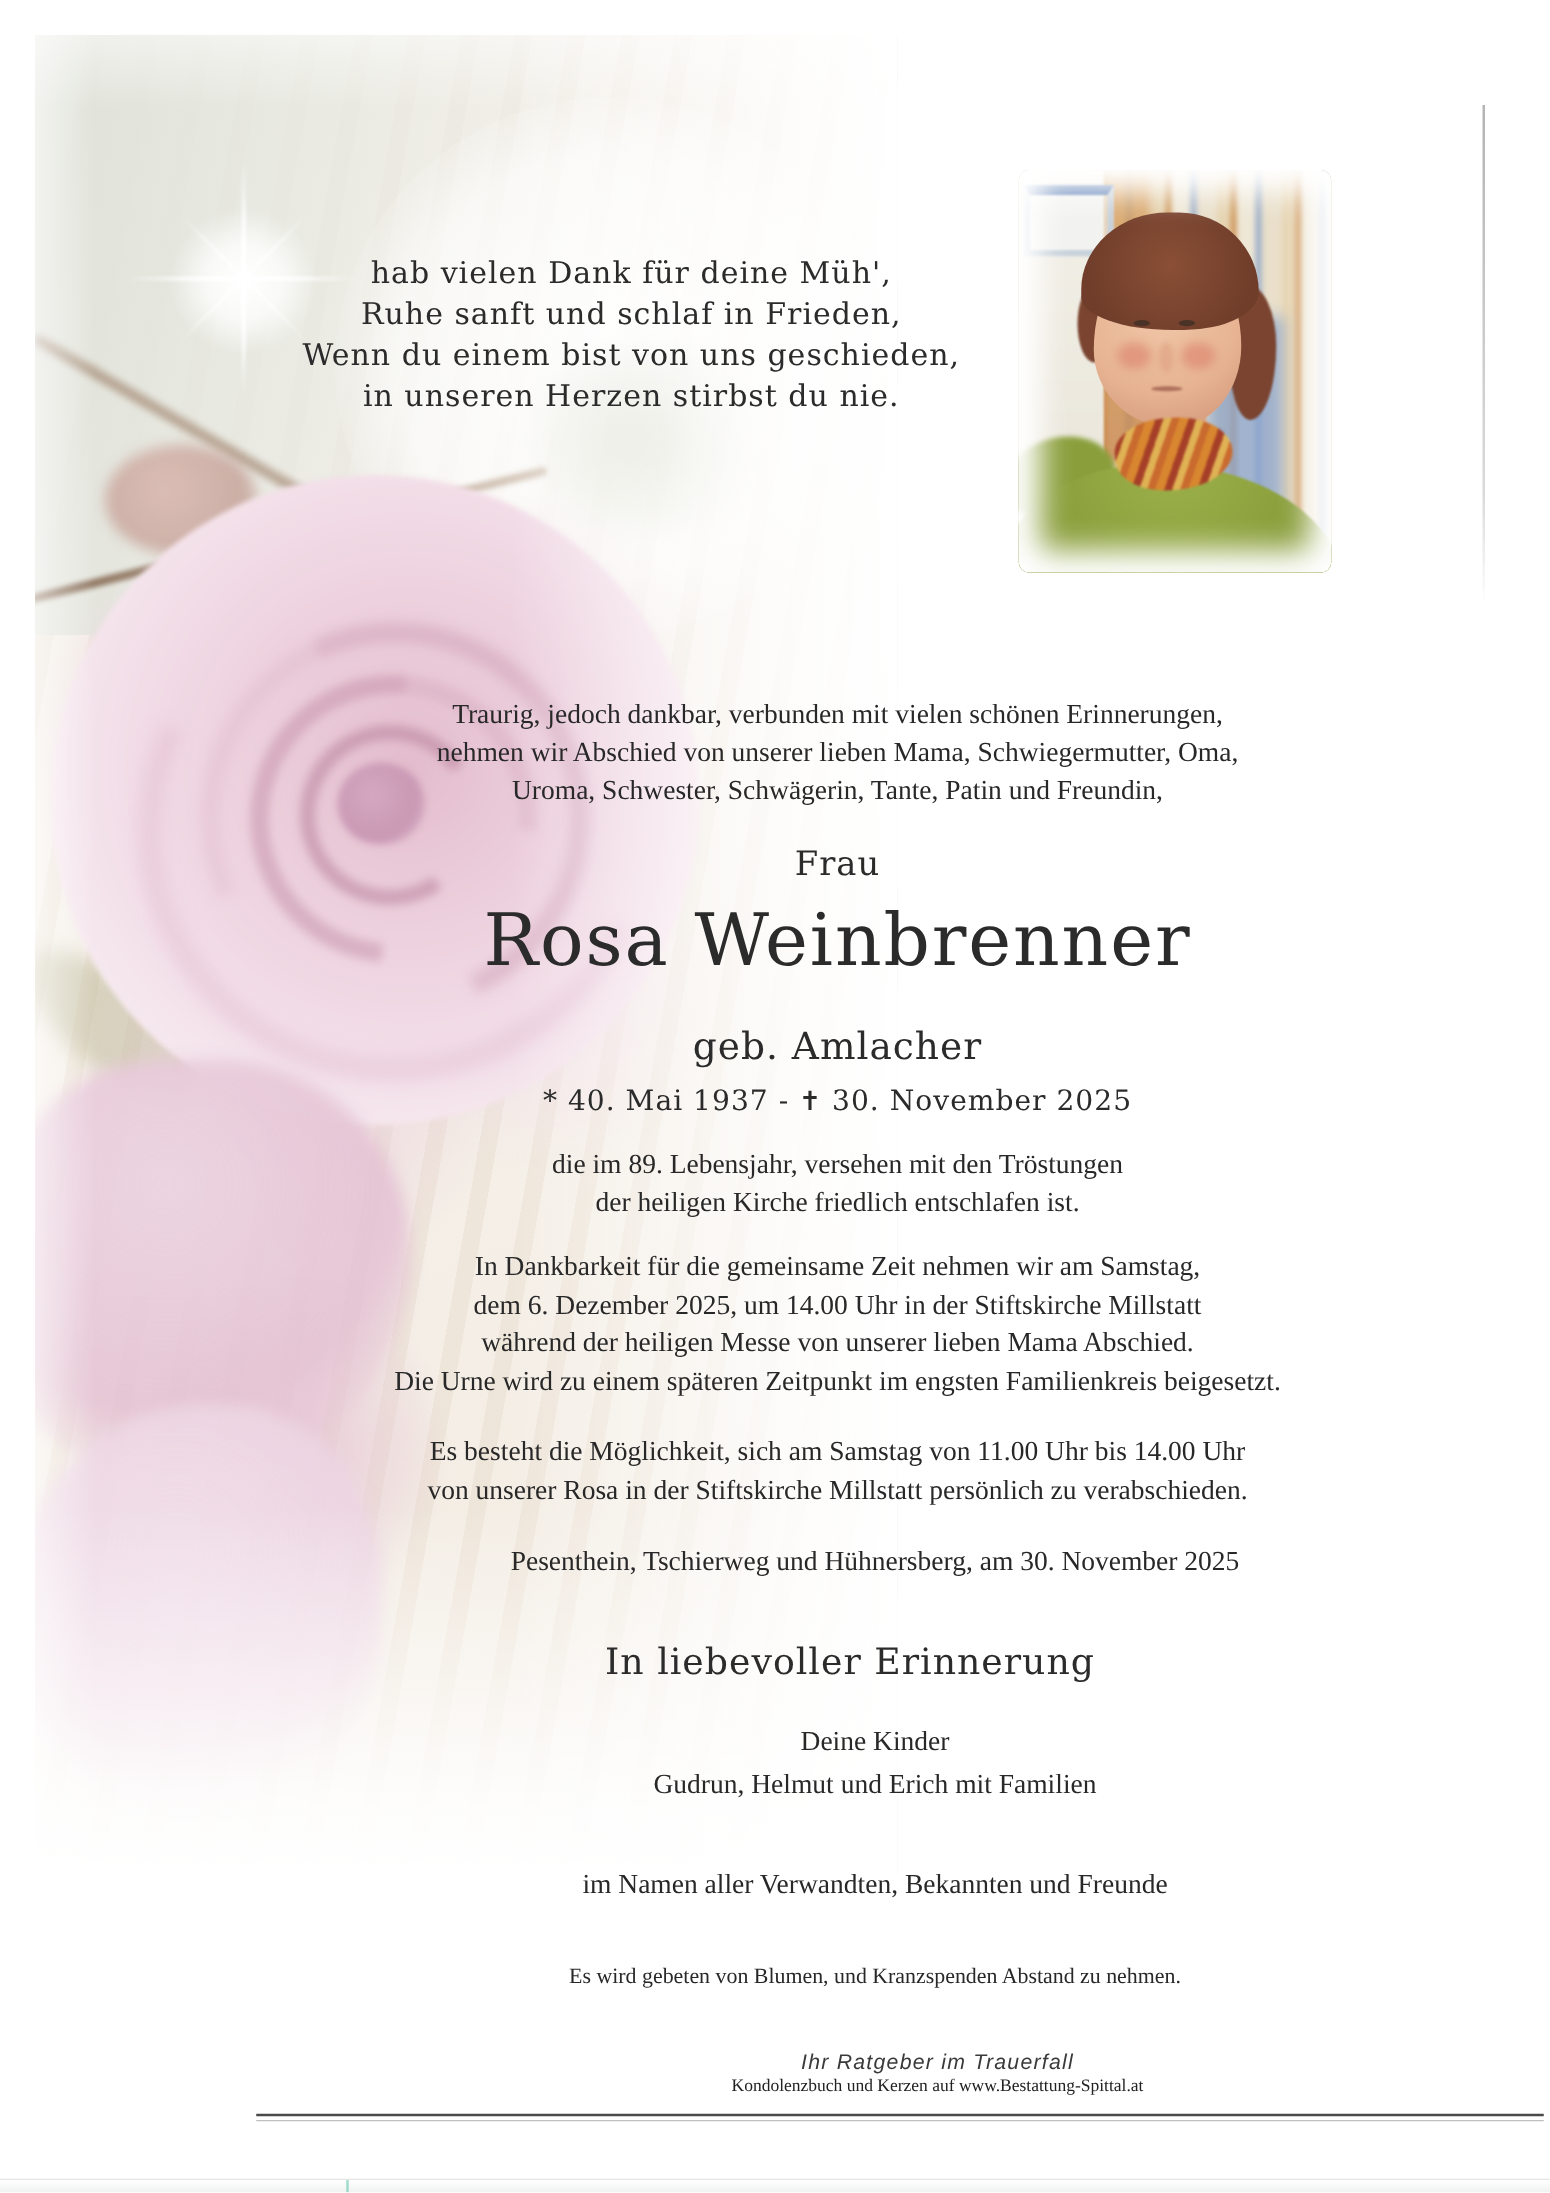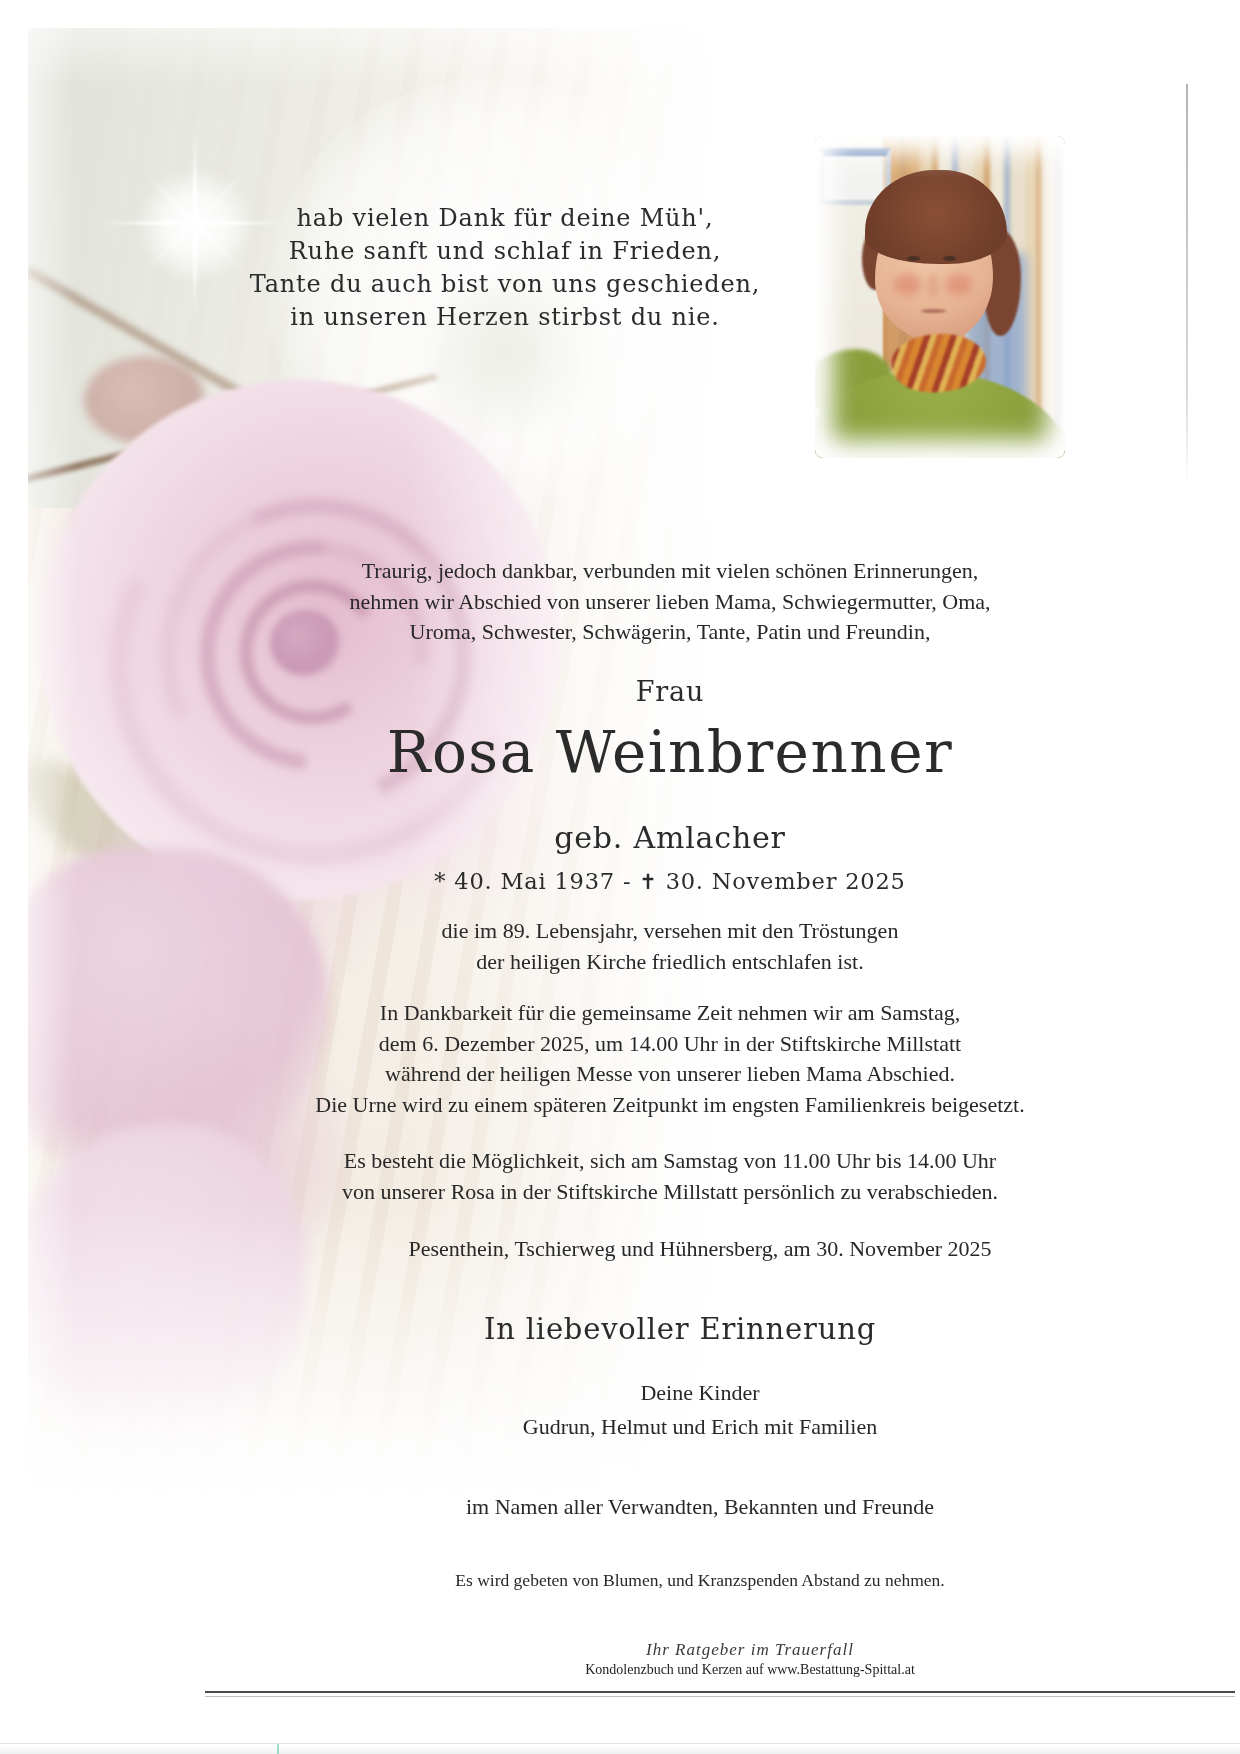--- a/index.html
+++ b/index.html
@@ -205,7 +205,7 @@
   <div class="txt poem deco">
     <div>hab vielen Dank für deine Müh',</div>
     <div>Ruhe sanft und schlaf in Frieden,</div>
-    <div>Tante du auch bist von uns geschieden,</div>
+    <div>Wenn du einem bist von uns geschieden,</div>
     <div>in unseren Herzen stirbst du nie.</div>
   </div>
 

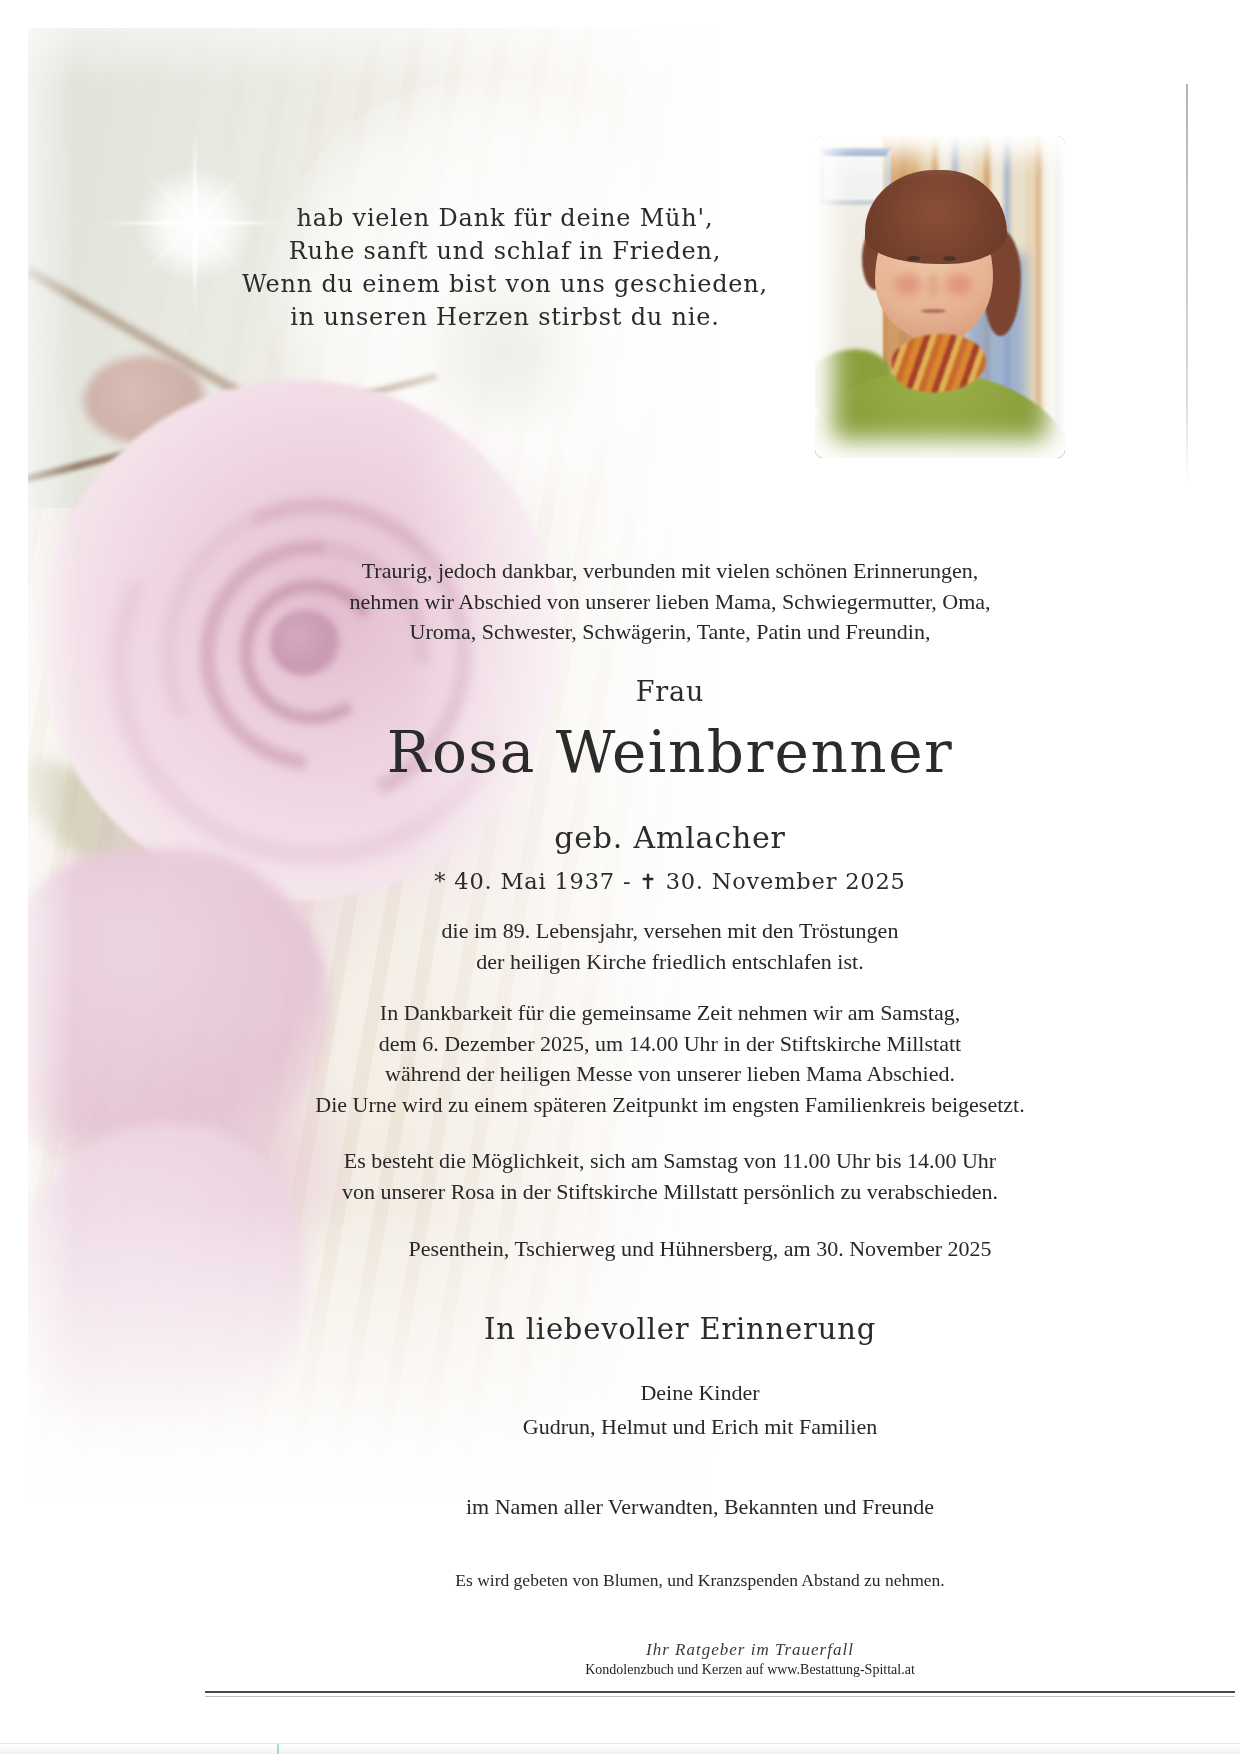--- a/index.html
+++ b/index.html
@@ -136,7 +136,7 @@
   .relatives { left:125px; top:1494px; width:1150px; font-size:22px; }
   .flowers   { left:125px; top:1570px; width:1150px; font-size:17.5px; }
   .footer { left:260px; top:1640px; width:980px; }
-  .footer .motto { font-family:Liberation Serif, serif; font-style:italic; font-size:17px; letter-spacing:1px; color:#3a3a3a; margin-bottom:2px; }
+  .footer .motto { font-family:Liberation Sans, sans-serif; font-style:italic; font-size:17px; letter-spacing:1px; color:#3a3a3a; margin-bottom:2px; }
   .footer .line2, .footer .line3 { font-size:14px; line-height:16px; color:#222; }
   .footer-rule { position:absolute; left:205px; top:1691px; width:1030px; height:3px; z-index:2;
     border-top:2px solid #4a4a4a; border-bottom:1px solid #c0c0c0; }

